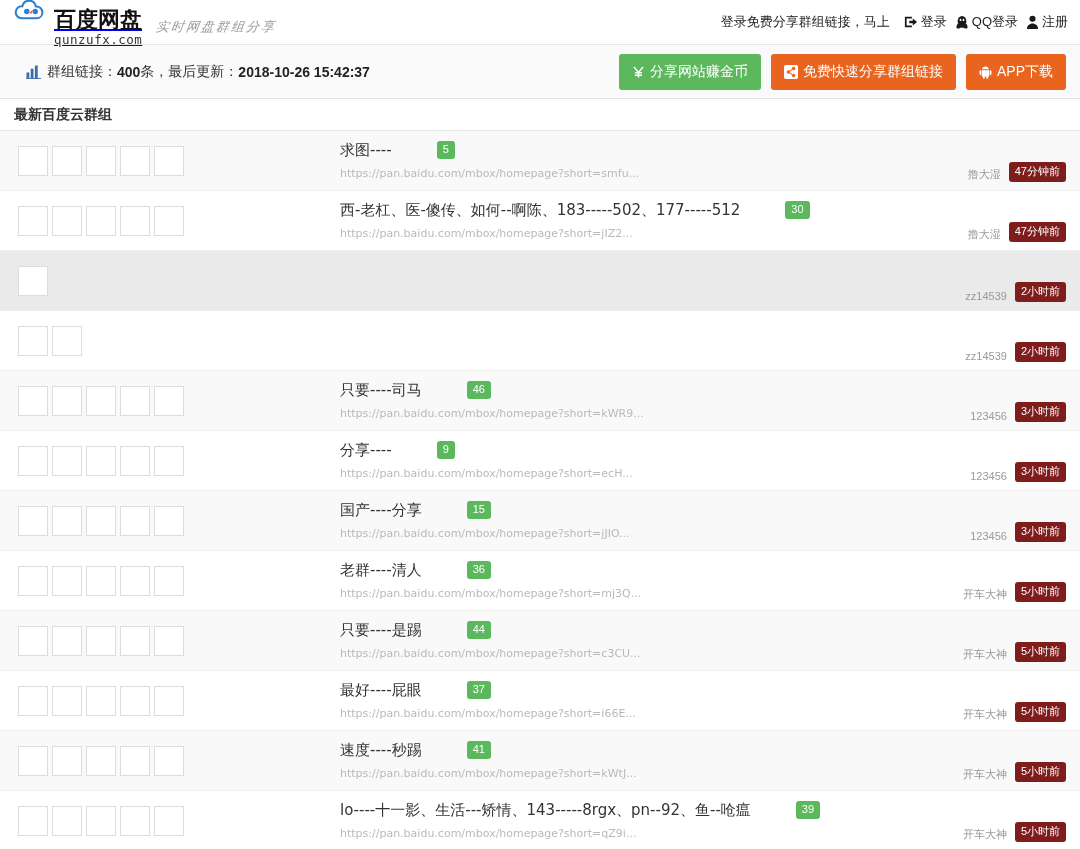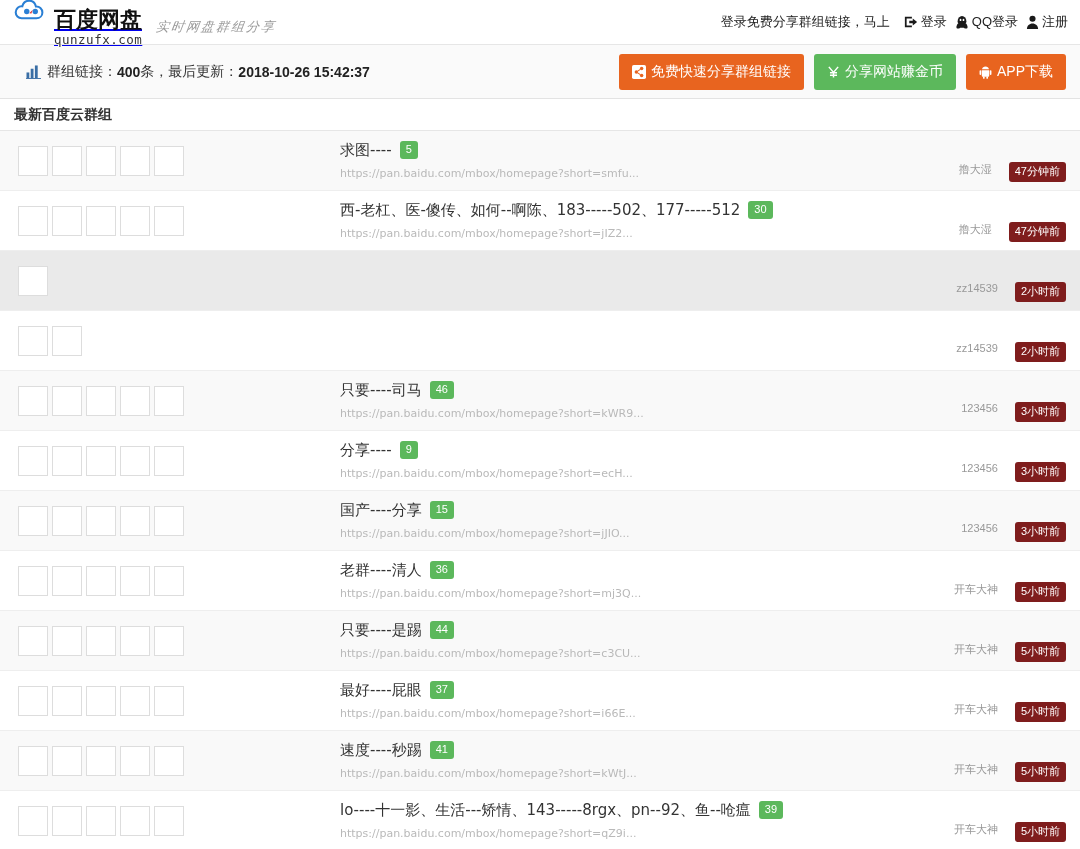--- a/index.html
+++ b/index.html
@@ -272,6 +272,15 @@
   </div>
 
   <div class="btns">
+    <a class="btn btn-green" href="#">
+      <span class="bico">
+        <svg width="13" height="14" viewBox="0 0 14 15">
+          <path d="M2 2l5 6 5-6M3.2 8.4h7.6M3.2 11h7.6M7 8v5.5" stroke="#fff" stroke-width="1.6" fill="none"></path>
+        </svg>
+      </span>
+      <span>分享网站赚金币</span>
+    </a>
+
     <a class="btn btn-orange" href="#">
       <span class="bico">
         <svg width="14" height="14" viewBox="0 0 16 16">
@@ -283,15 +292,6 @@
         </svg>
       </span>
       <span>免费快速分享群组链接</span>
-    </a>
-
-    <a class="btn btn-green" href="#">
-      <span class="bico">
-        <svg width="13" height="14" viewBox="0 0 14 15">
-          <path d="M2 2l5 6 5-6M3.2 8.4h7.6M3.2 11h7.6M7 8v5.5" stroke="#fff" stroke-width="1.6" fill="none"></path>
-        </svg>
-      </span>
-      <span>分享网站赚金币</span>
     </a>
 
     <a class="btn btn-orange" href="#">

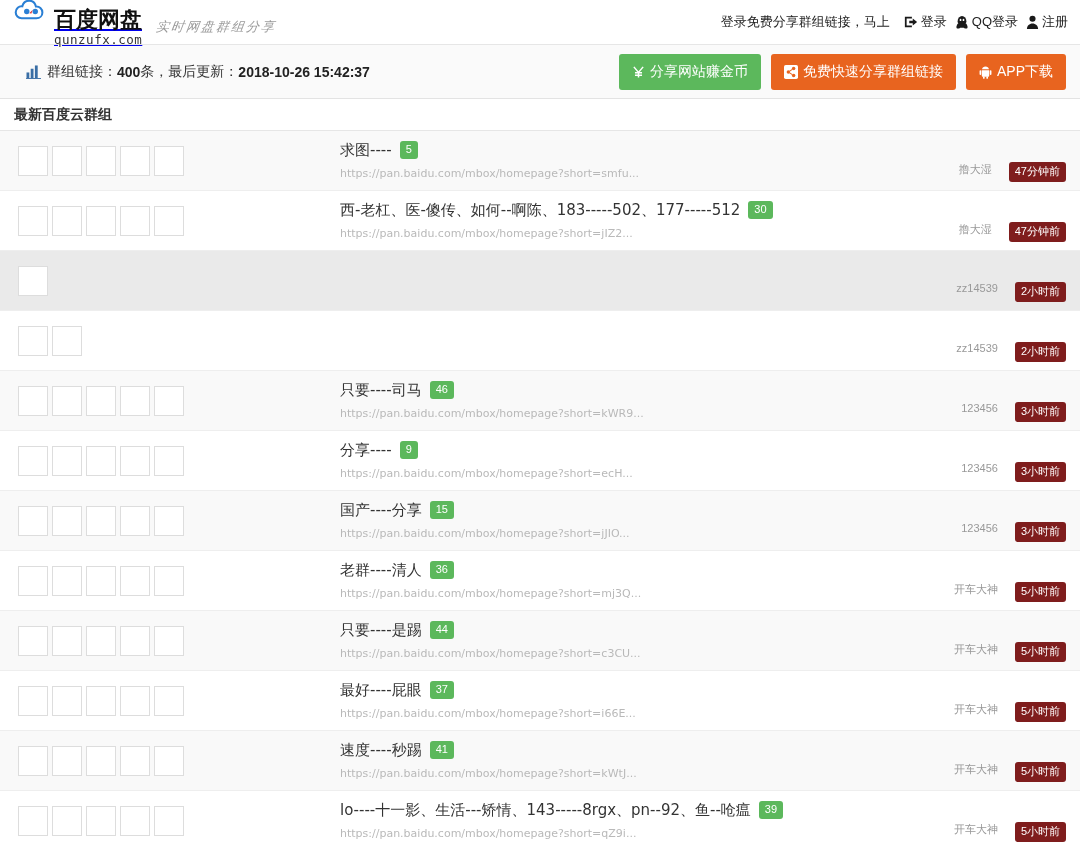--- a/index.html
+++ b/index.html
@@ -150,7 +150,7 @@
   }
 
   .info { flex: 1 1 auto; min-width: 0; padding-right: 10px; }
-  .title-line { display: flex; align-items: center; line-height: 1.1; }
+  .title-line { display: flex; align-items: center; line-height: 1.1; gap: 37px; }
   .title {
     font-size: 15px; color: #333;
     text-decoration: none;

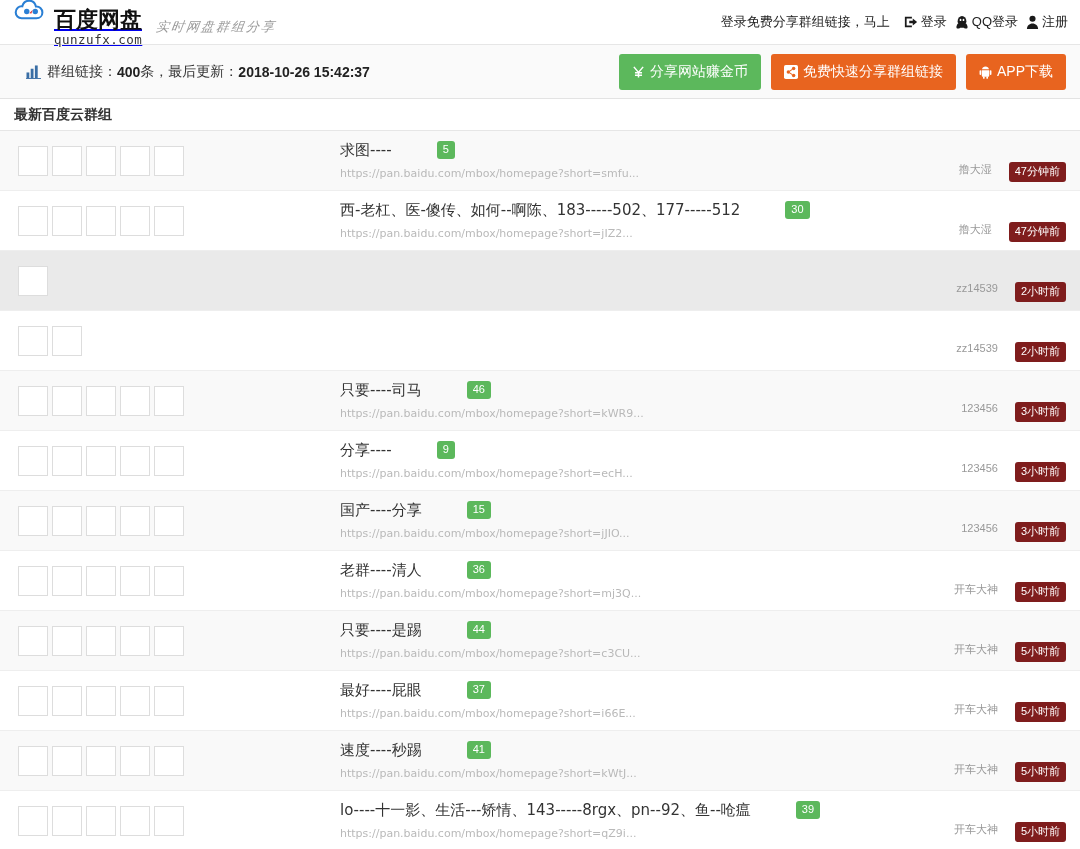--- a/index.html
+++ b/index.html
@@ -179,7 +179,7 @@
   }
 
   .meta { margin-left: auto; display: flex; align-items: flex-end; flex-direction: column; }
-  .meta-line { display: flex; align-items: flex-start; gap: 9px; }
+  .meta-line { display: flex; align-items: flex-end; }
   .user {
     font-size: 11px; color: #999; margin-right: 8px;
     white-space: nowrap;

